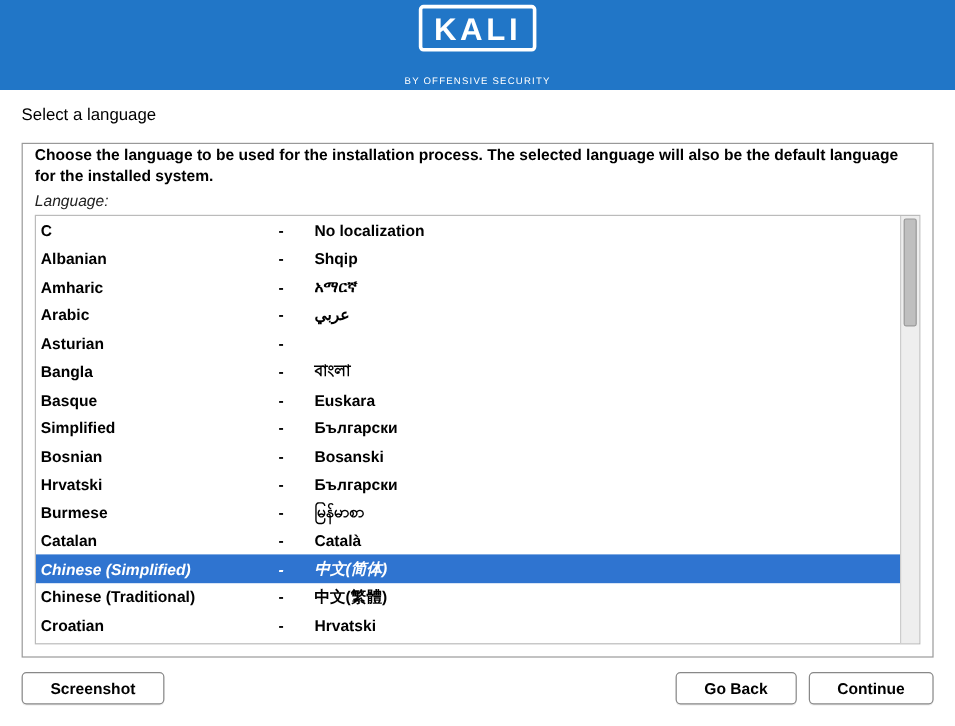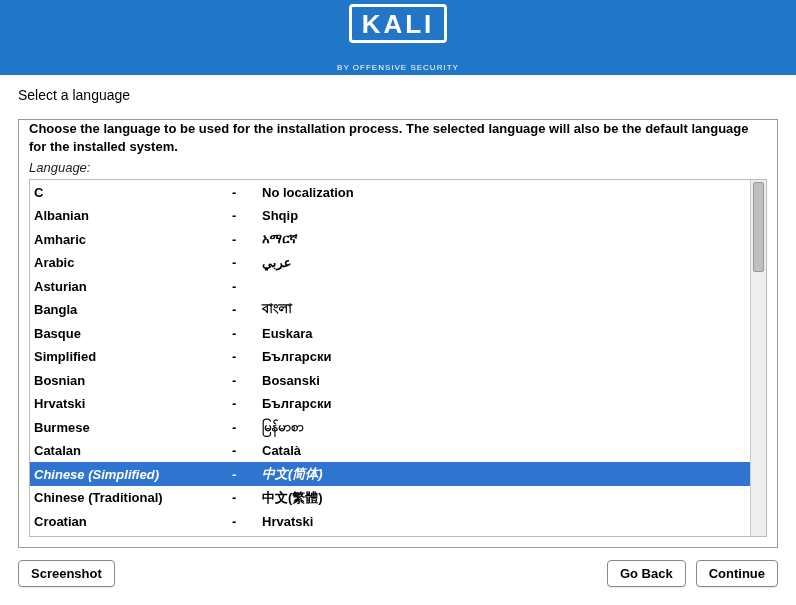--- a/index.html
+++ b/index.html
@@ -134,7 +134,7 @@
       background: #fff;
       border: 1px solid #888;
       border-radius: 4px;
-      padding: 5px 12px;
+      padding: 5px 23px;
       font-size: 13px;
       font-weight: bold;
       cursor: pointer;

